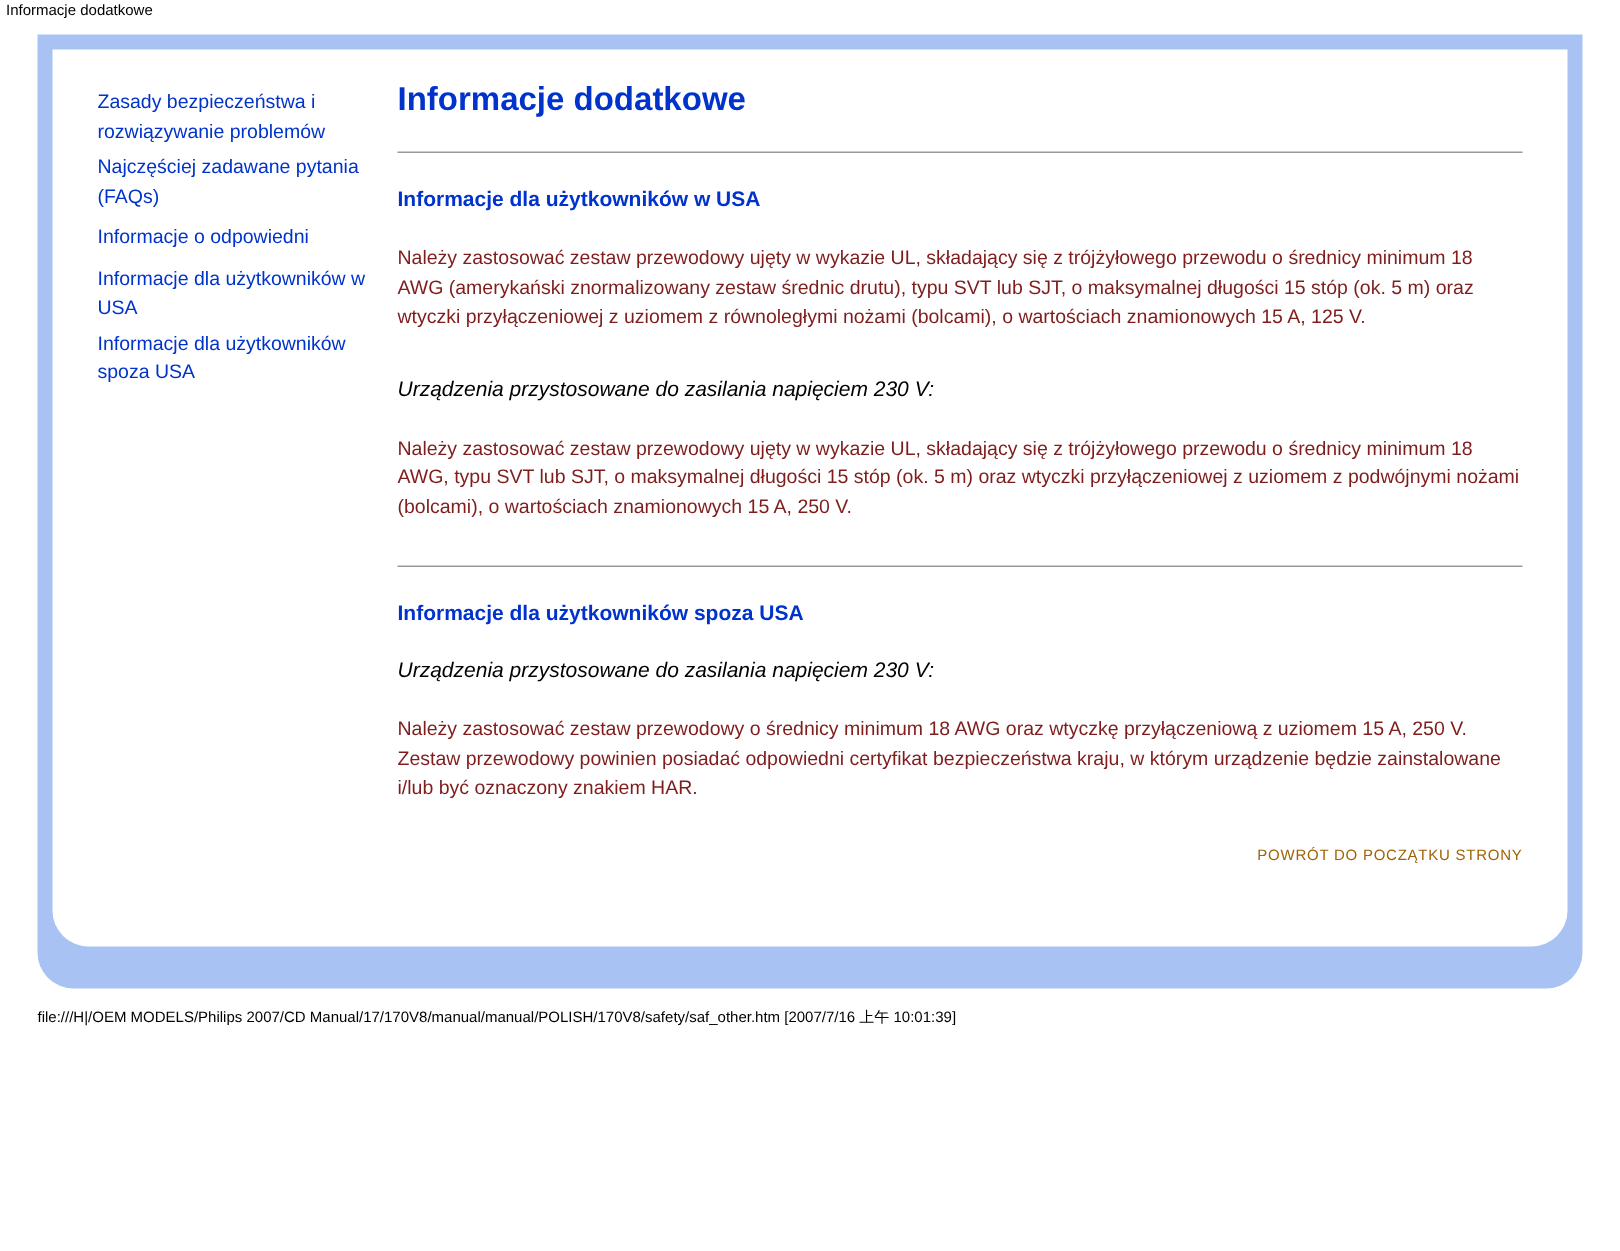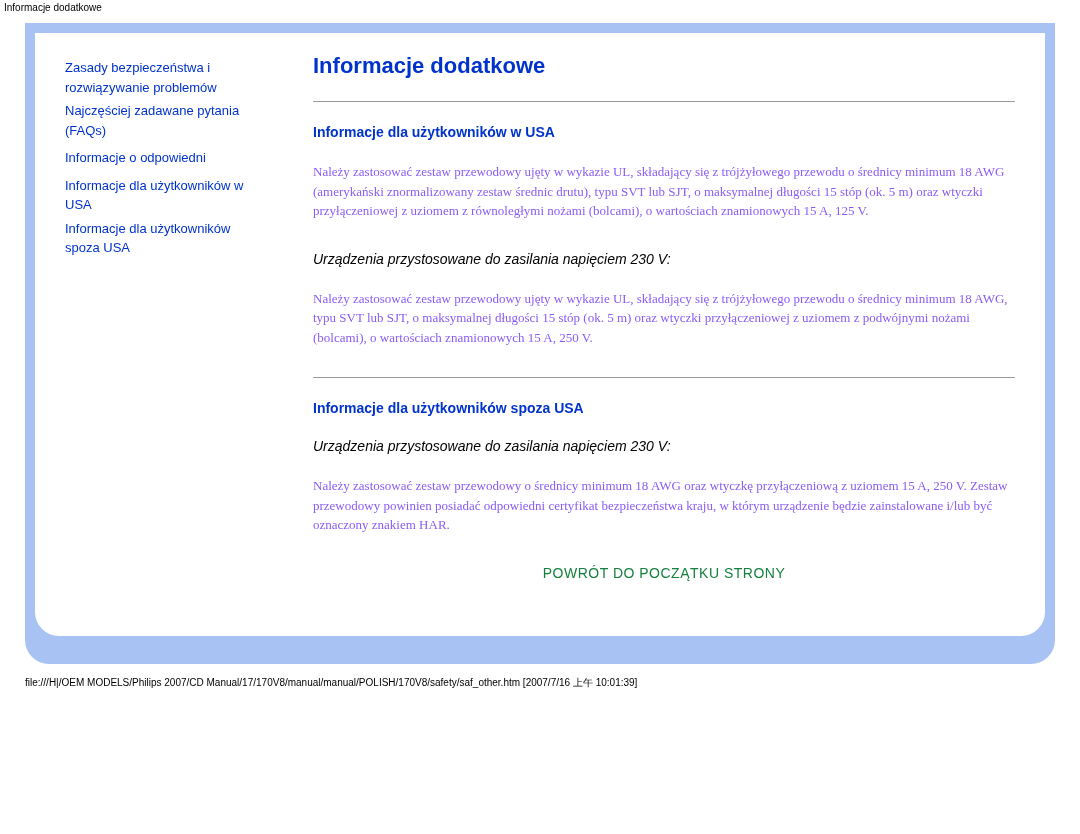--- a/index.html
+++ b/index.html
@@ -27,7 +27,6 @@
     border-radius: 0 0 24px 24px;
     padding: 20px 30px 55px 30px;
     display: flex;
-    gap: 48px;
   }
   .sidebar {
     width: 185px;

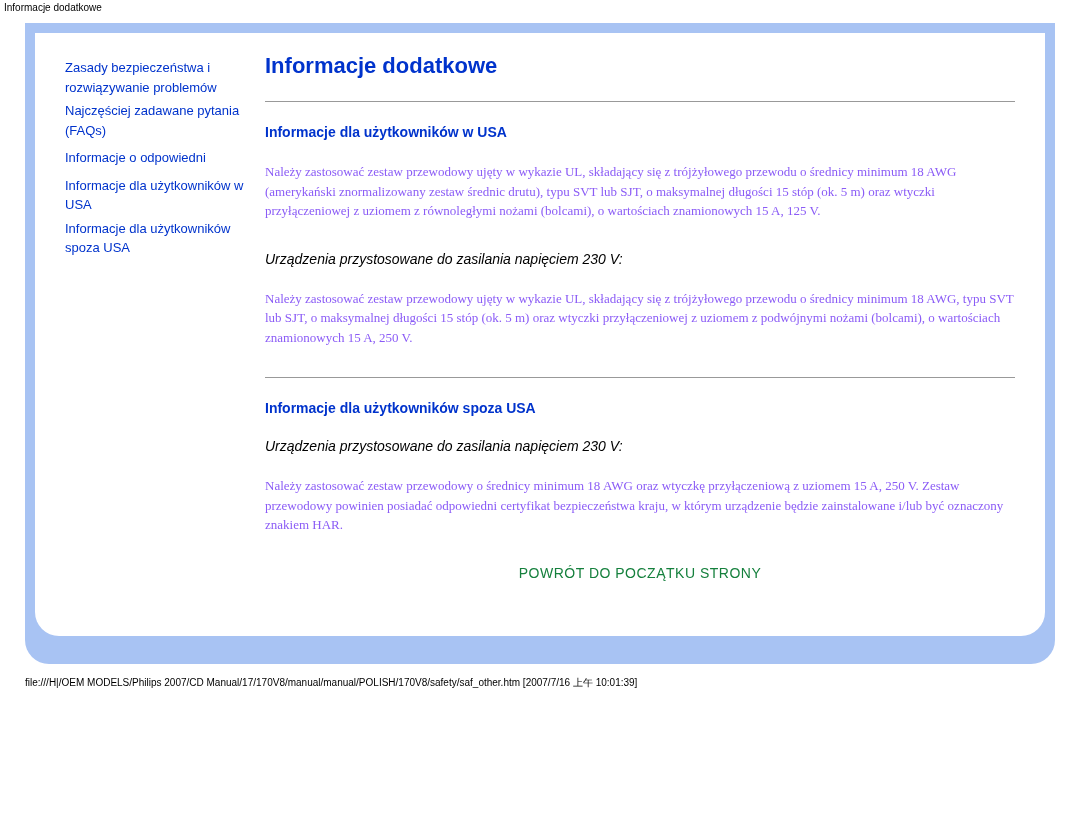--- a/index.html
+++ b/index.html
@@ -72,9 +72,8 @@
   .body-text {
     font-size: 13px;
     line-height: 1.5;
-    color: #8b5cf6;
+    color: #7f1d1d;
     margin: 0 0 30px 0;
-    font-family: Liberation Serif, serif;
   }
   .back-link {
     display: block;

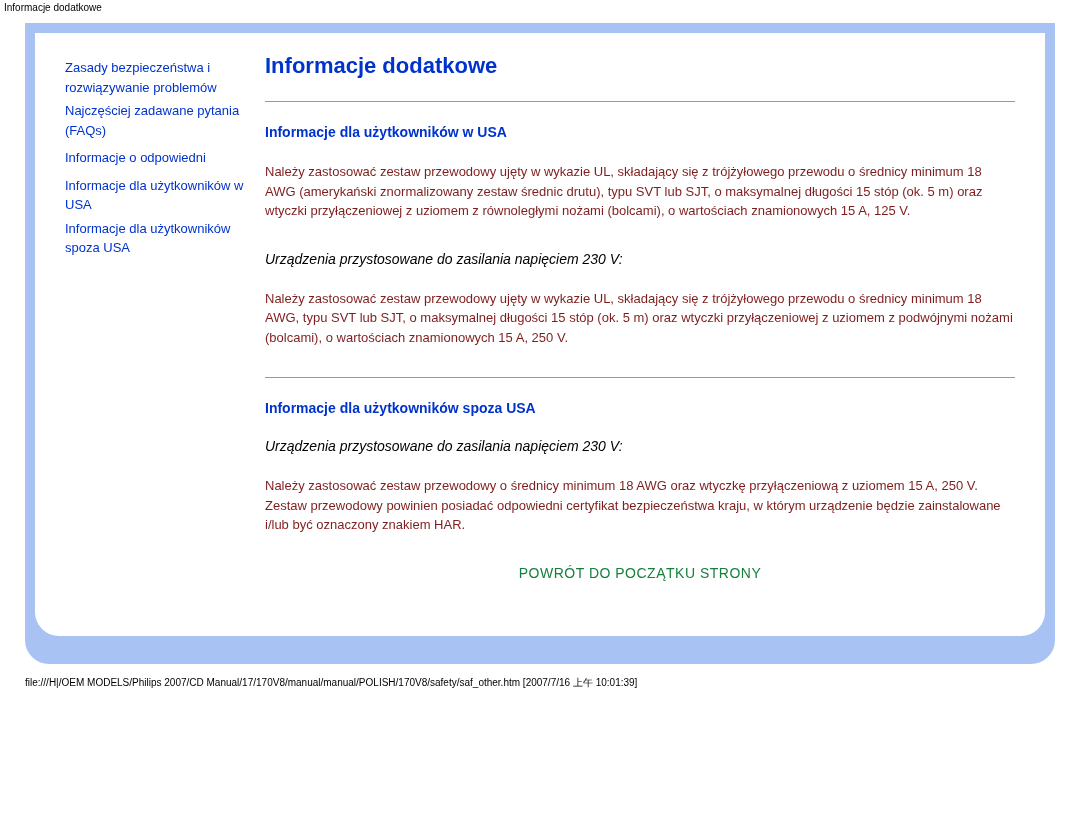--- a/index.html
+++ b/index.html
@@ -77,9 +77,9 @@
   }
   .back-link {
     display: block;
-    text-align: center;
-    color: #15803d;
-    font-size: 14px;
+    text-align: right;
+    color: #a16207;
+    font-size: 10px;
     text-decoration: none;
     margin-top: 10px;
     font-variant: small-caps;

